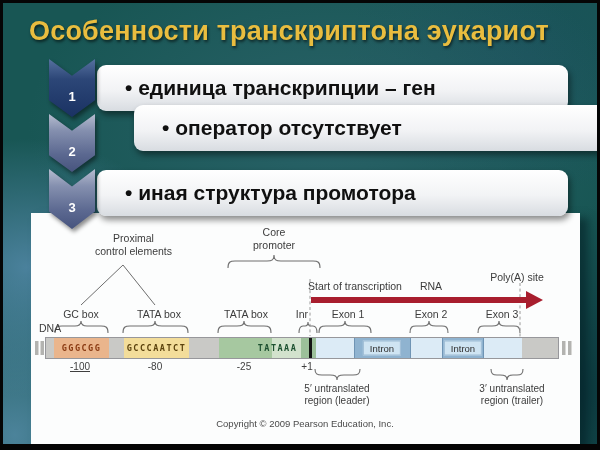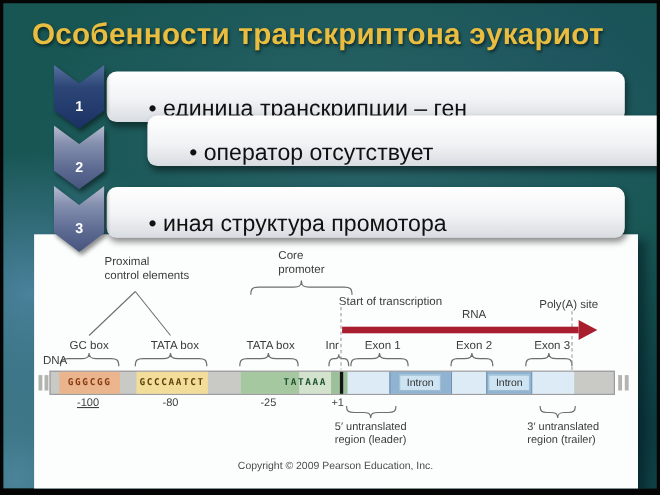--- a/index.html
+++ b/index.html
@@ -31,8 +31,8 @@
     position:absolute; left:94px; width:471px; height:46px; border-radius:9px; z-index:4;
     background:linear-gradient(180deg,#ffffff 0%,#f2f3f5 55%,#d8dce1 100%);
     box-shadow:2px 4px 6px rgba(0,0,0,.45);
-    display:flex; align-items:flex-end; padding-left:38px; box-sizing:border-box;
-    font-size:21px; font-weight:normal; color:#101010; white-space:nowrap;
+    display:flex; align-items:center; padding-left:28px; box-sizing:border-box;
+    font-size:21px; font-weight:bold; color:#101010; white-space:nowrap;
   }
   
   .panel{position:absolute; left:28px; top:210px; width:549px; height:233px;

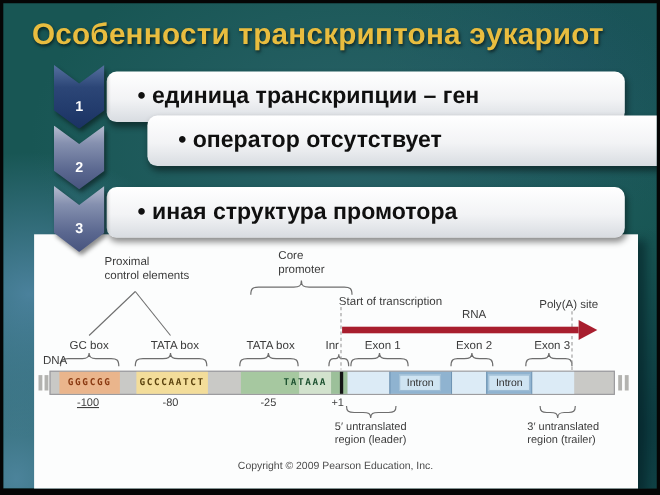--- a/index.html
+++ b/index.html
@@ -37,7 +37,7 @@
   
   .panel{position:absolute; left:28px; top:210px; width:549px; height:233px;
     background:#fcfdfd; box-shadow:8px 5px 8px rgba(3,30,35,.55); z-index:1;}
-  .dlabel{position:absolute; font-size:10.5px; color:#3c3c3c; line-height:1.22; white-space:nowrap;}
+  .dlabel{position:absolute; font-size:10.5px; color:#3c3c3c; line-height:1.22; white-space:nowrap;text-align:center;}
   .ml{white-space:pre-line;}
   .ctr{transform:translateX(-50%); }
   .pos{font-size:10px; color:#3f3f3f;}

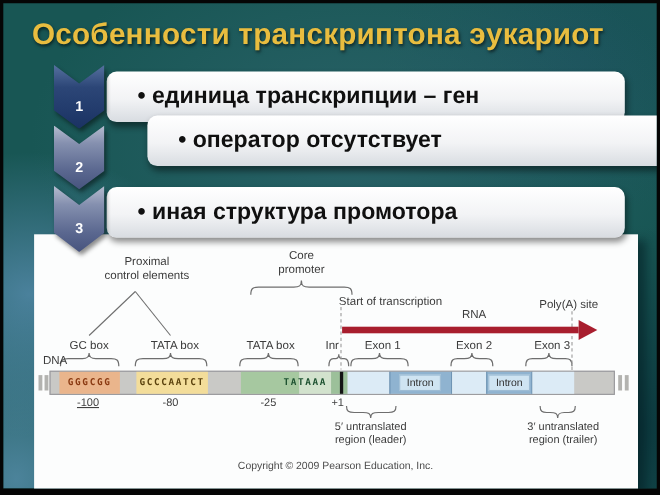--- a/index.html
+++ b/index.html
@@ -140,7 +140,7 @@
     <div class="dlabel ctr" style="left:400px; top:95px;">Exon 2</div>
     <div class="dlabel ctr" style="left:471px; top:95px;">Exon 3</div>
 
-    <div class="dlabel" style="left:277px; top:55px;">Start of transcription</div>
+    <div class="dlabel" style="left:277px; top:67px;">Start of transcription</div>
     <div class="dlabel ctr" style="left:400px; top:67px;">RNA</div>
     <div class="dlabel ctr" style="left:486px; top:58px;">Poly(A) site</div>
 

